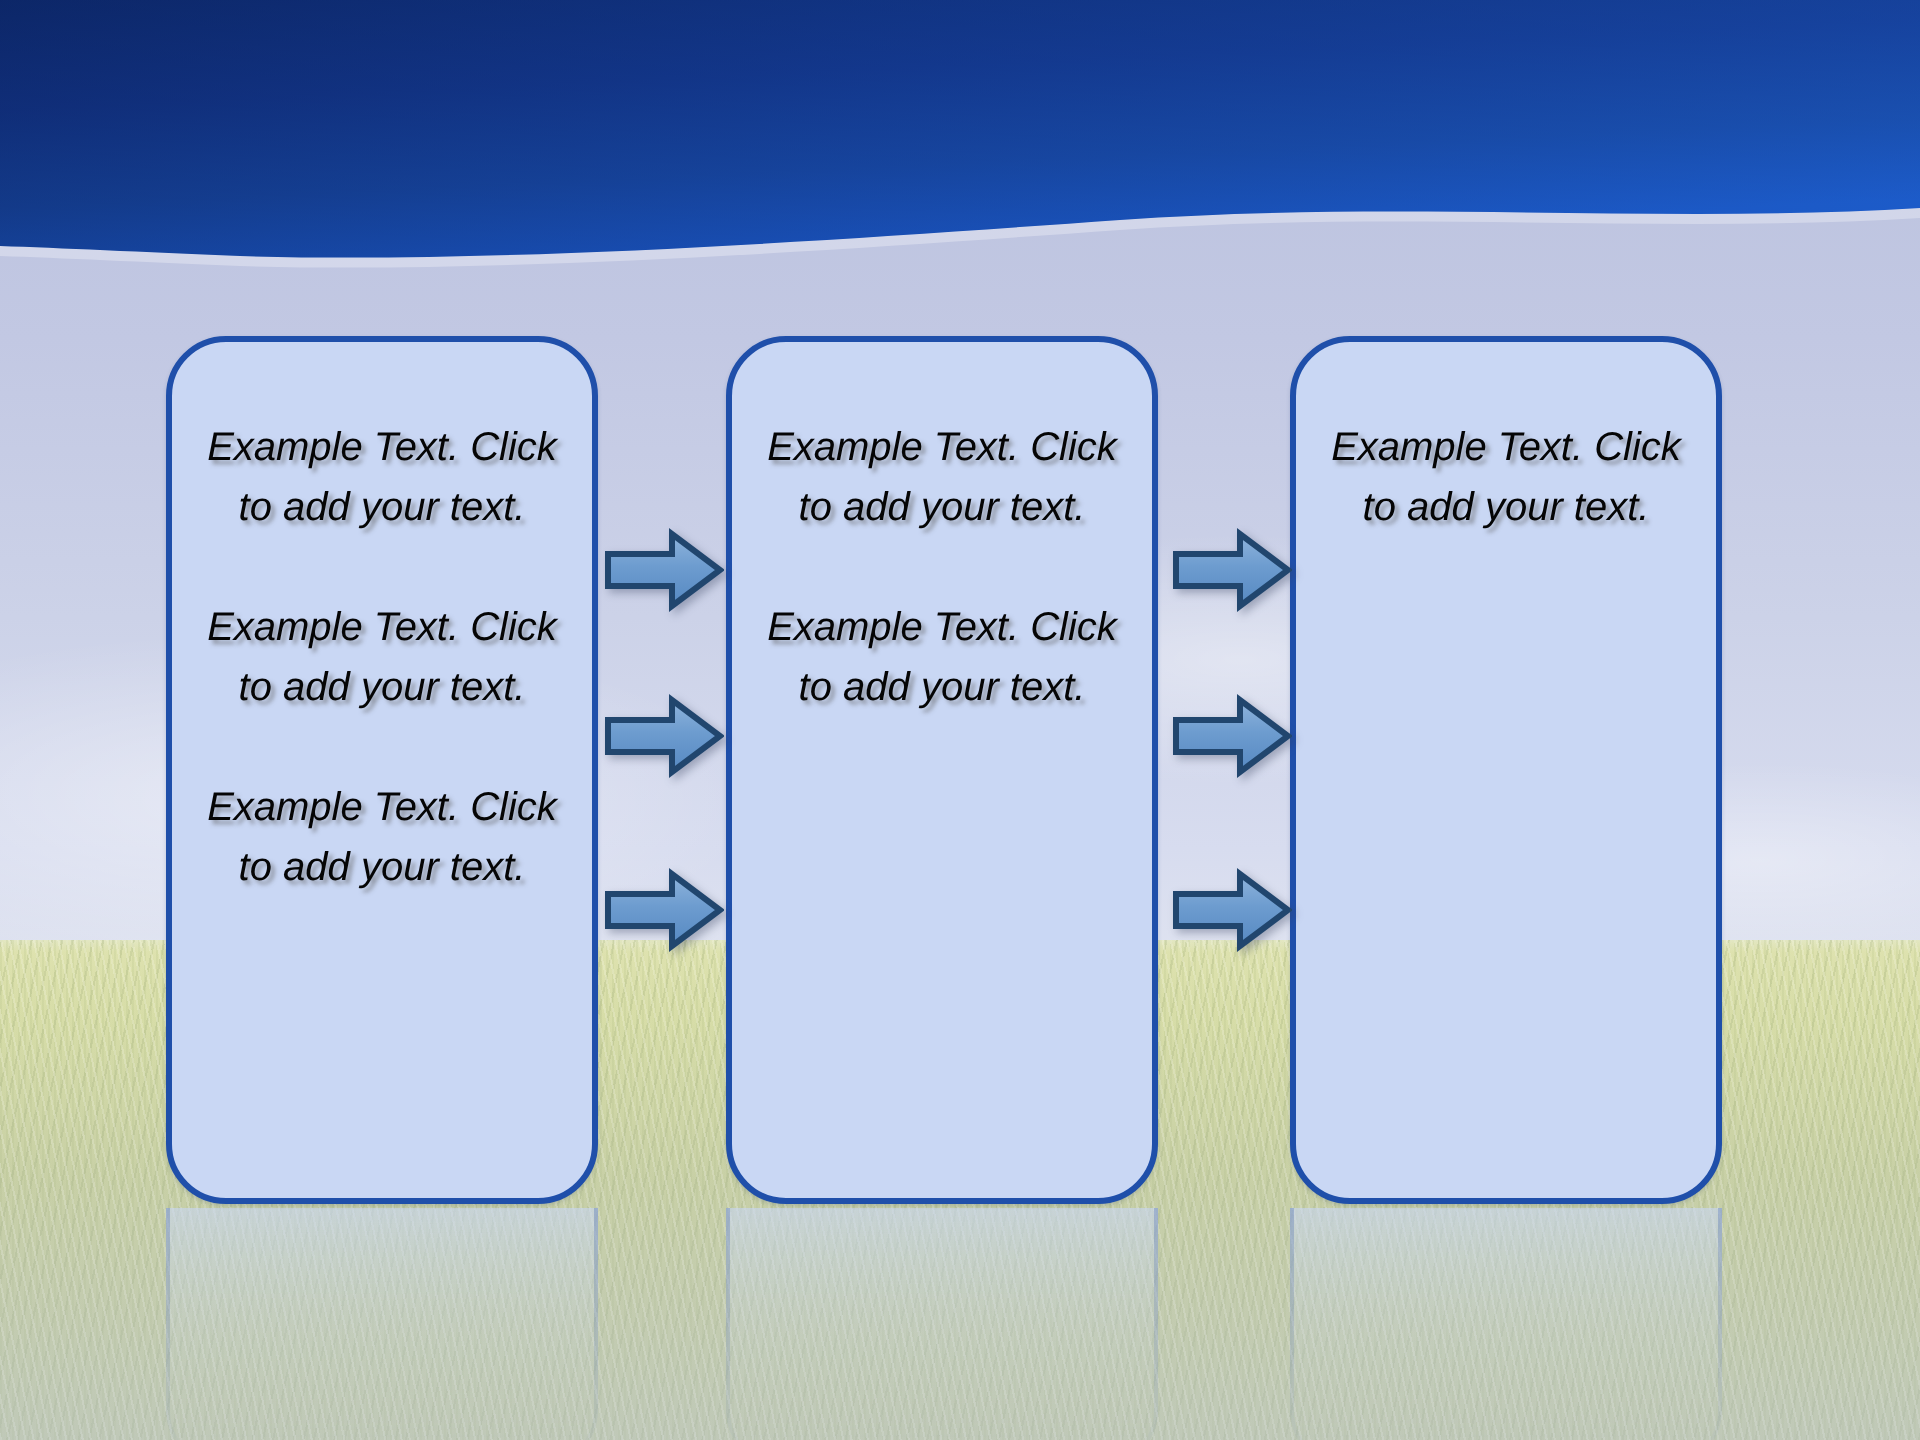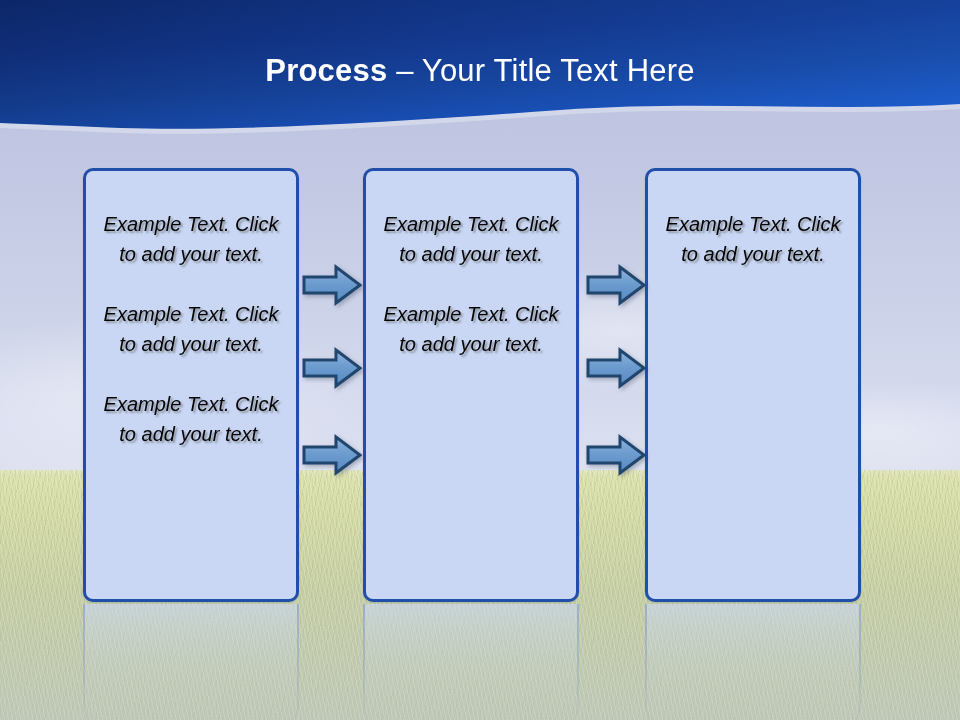--- a/index.html
+++ b/index.html
@@ -169,9 +169,6 @@
     </svg>
   </div>
 
-  <div class="title">
-    <span class="strong">Process</span><span> – Your Title Text Here</span>
-  </div>
 
   <div class="reflection" id="refl1"></div>
   <div class="reflection" id="refl2"></div>

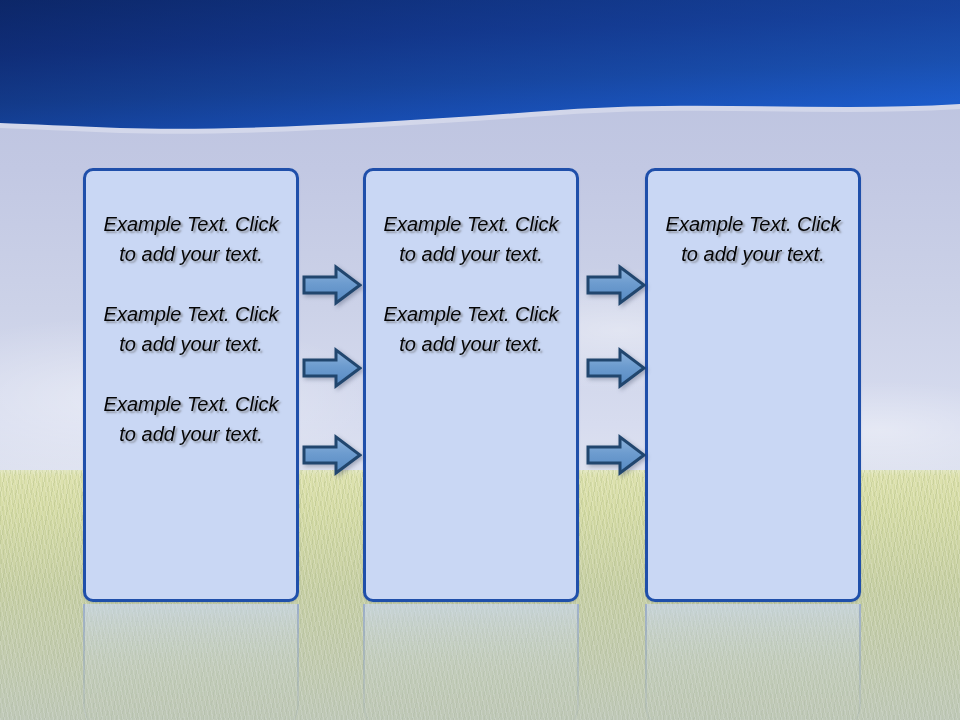--- a/index.html
+++ b/index.html
@@ -86,7 +86,7 @@
     height: 434px;
     box-sizing: border-box;
     border: 3px solid #1f4faa;
-    border-radius: 10px;
+    border-radius: 30px;
     background: #c9d7f4;
     box-shadow: 0 1px 2px rgba(40,60,110,0.18);
   }

